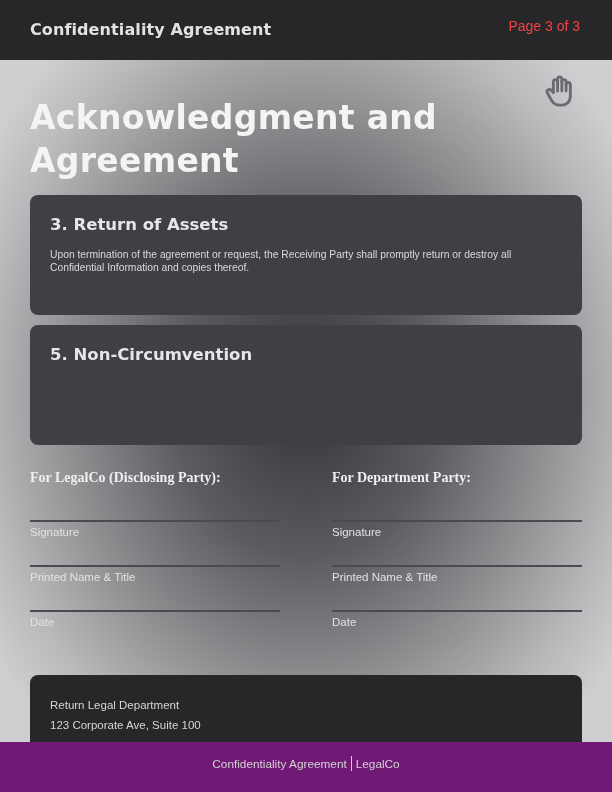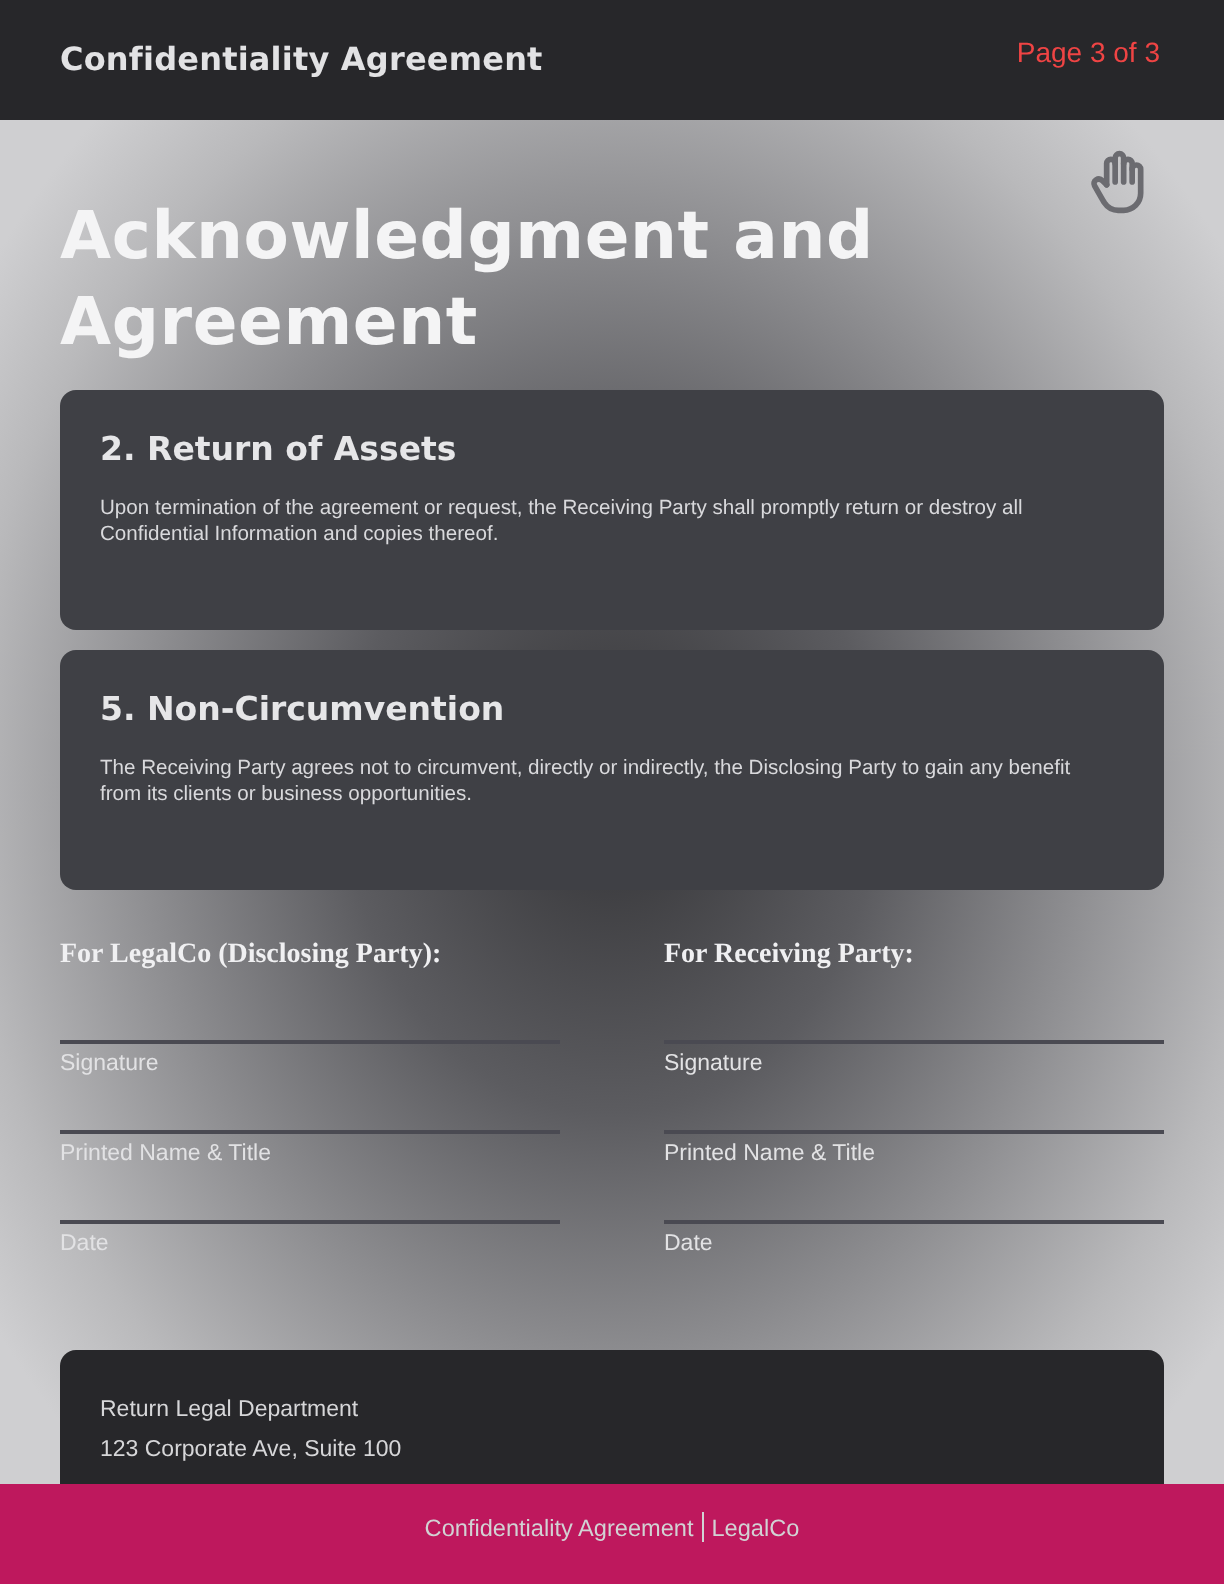--- a/index.html
+++ b/index.html
@@ -79,7 +79,7 @@
 </svg>
 
 <div class="card" style="top:195px;">
-  <h2>2. Return of Assets</h2>
+  <h2>3. Return of Assets</h2>
   <p>Upon termination of the agreement or request, the Receiving Party shall promptly return or destroy all Confidential Information and copies thereof.</p>
 </div>
 

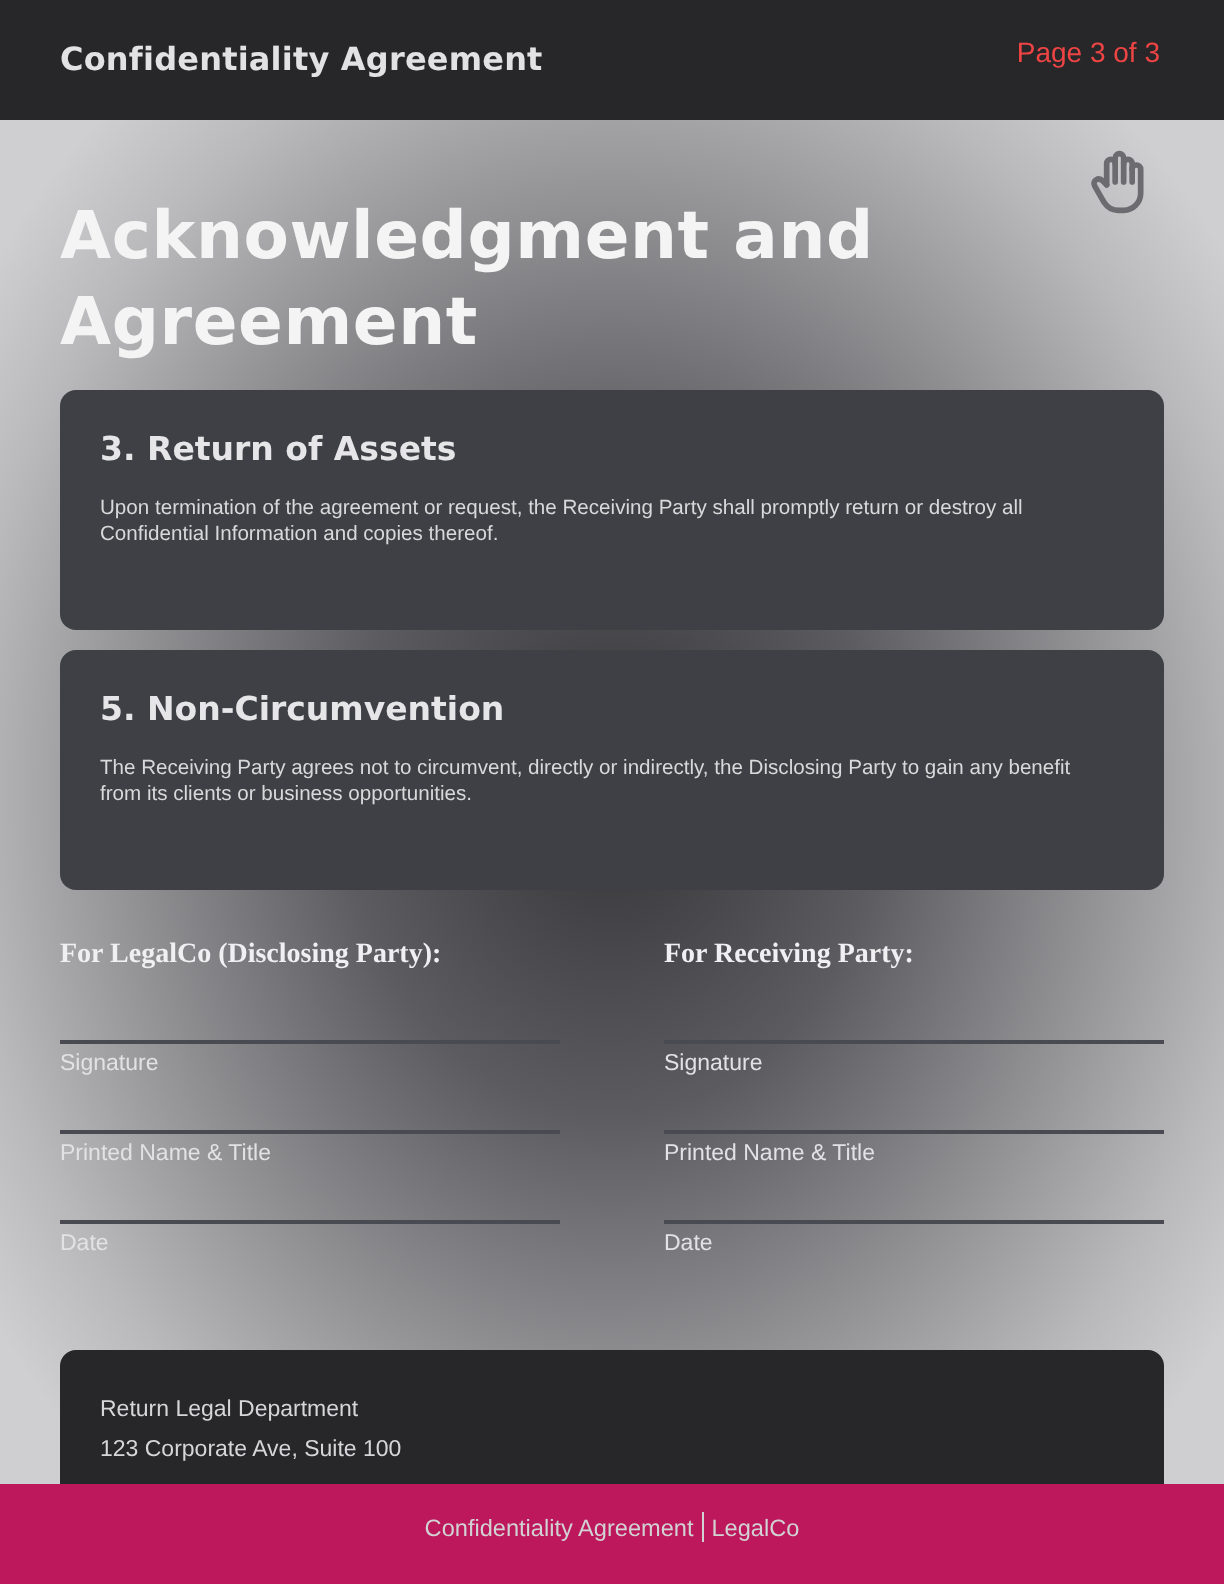--- a/index.html
+++ b/index.html
@@ -85,7 +85,6 @@
 
 <div class="card" style="top:325px;">
   <h2>5. Non-Circumvention</h2>
-  <p>The Receiving Party agrees not to circumvent, directly or indirectly, the Disclosing Party to gain any benefit from its clients or business opportunities.</p>
 </div>
 
 <div class="sigcol" style="left:30px;">

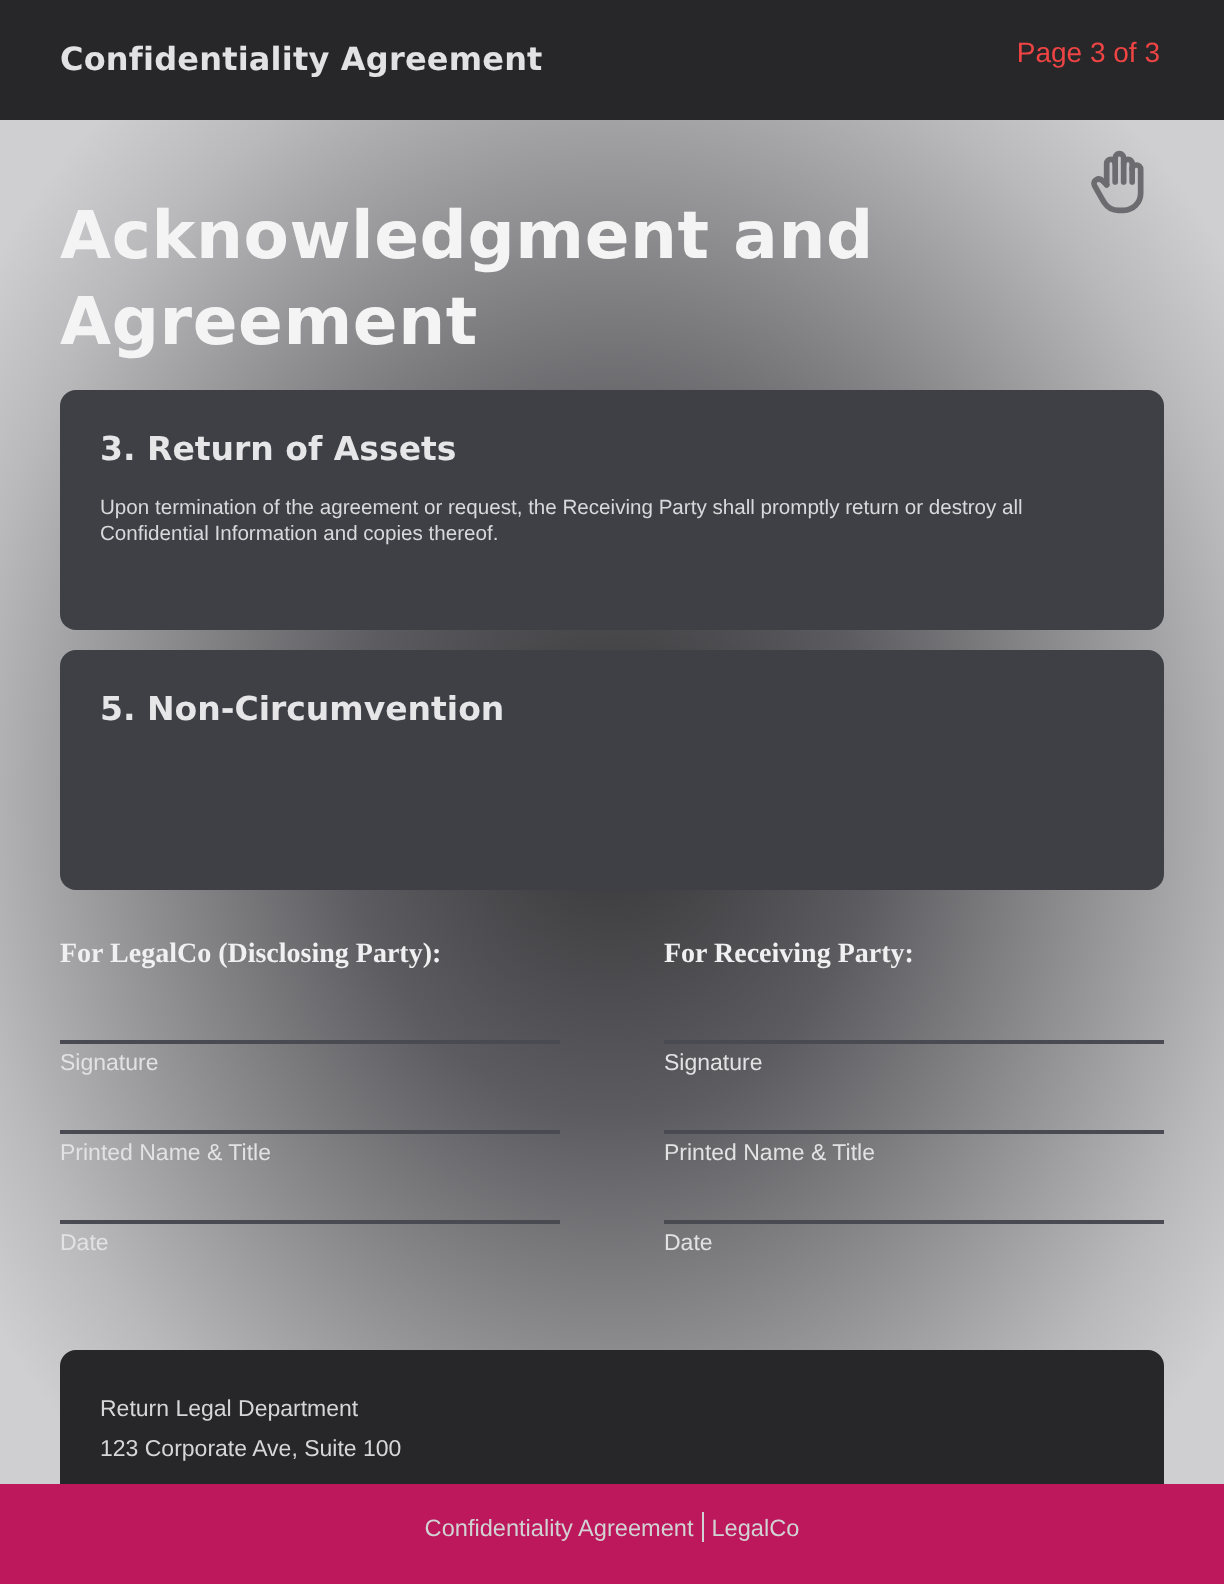--- a/index.html
+++ b/index.html
@@ -95,7 +95,7 @@
 </div>
 
 <div class="sigcol" style="left:332px;">
-  <h3>For Receiving Party:</h3>
+  <h3>For Department Party:</h3>
   <div class="sigline"><span>Signature</span></div>
   <div class="sigline"><span>Printed Name &amp; Title</span></div>
   <div class="sigline"><span>Date</span></div>

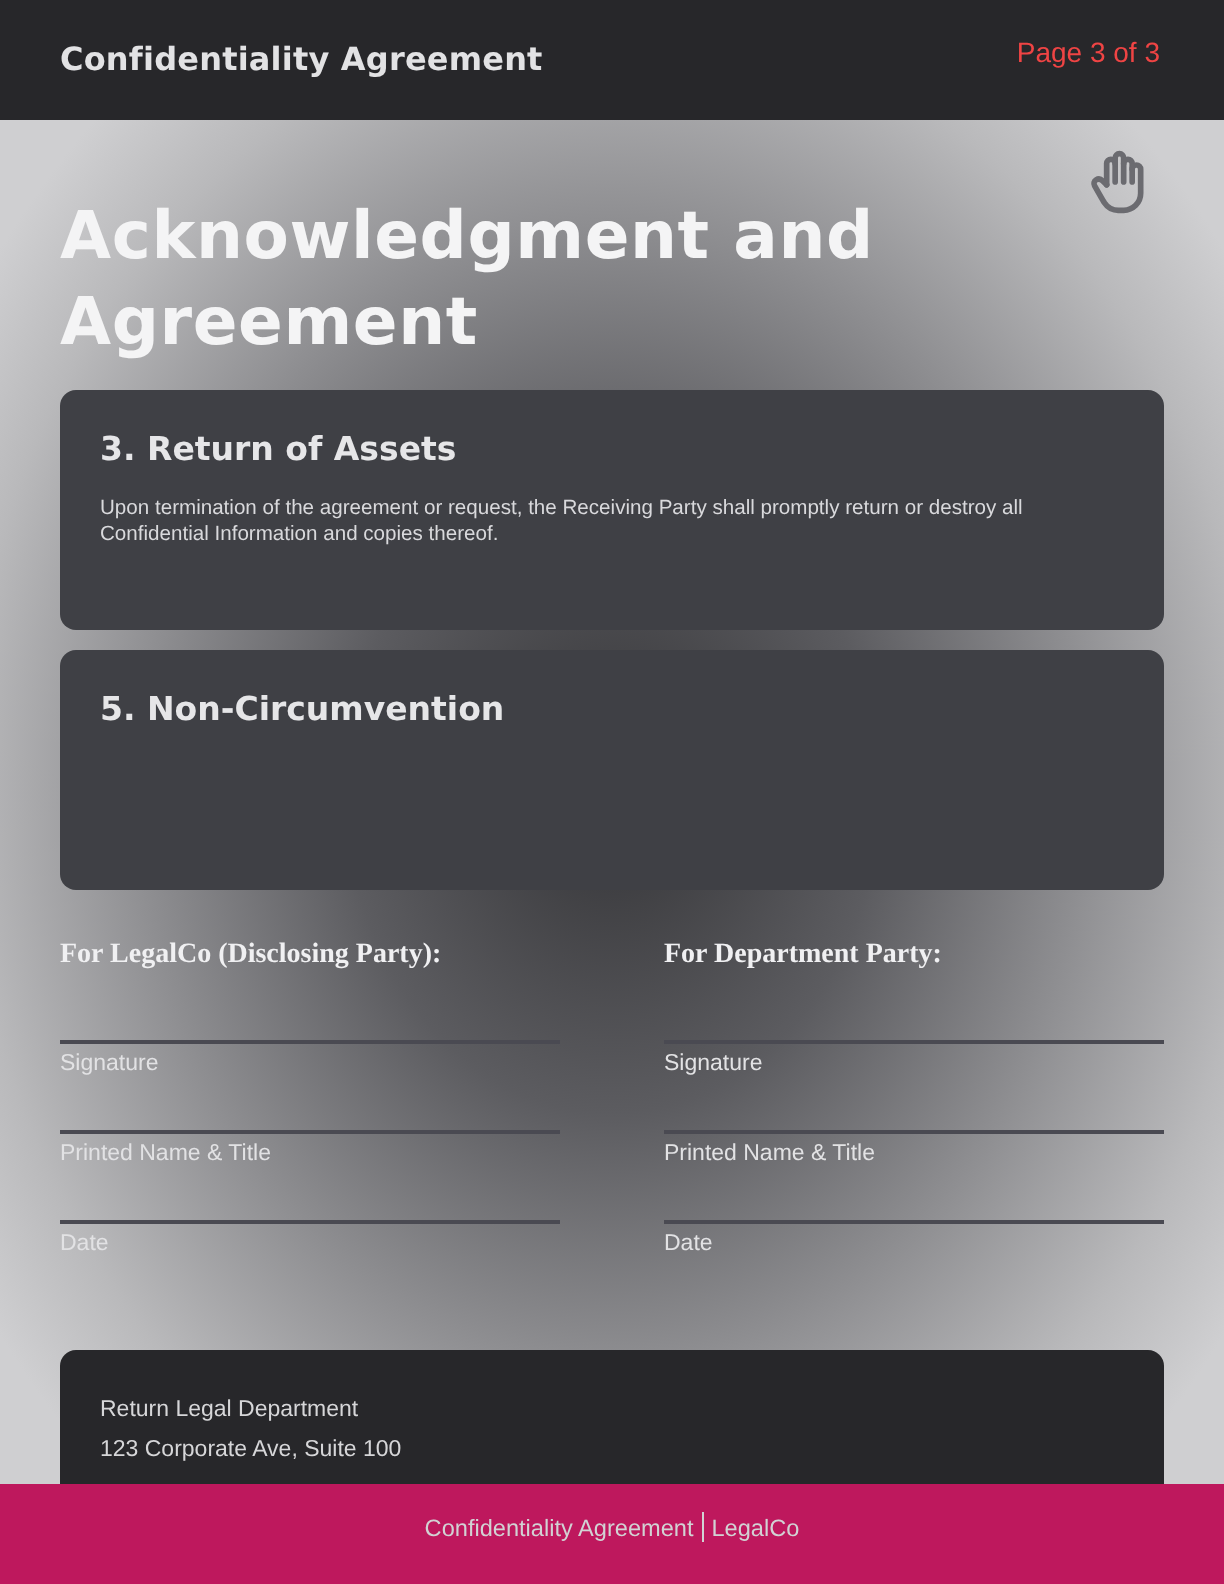--- a/index.html
+++ b/index.html
@@ -56,7 +56,7 @@
   .contact p { font-size: 11.5px; line-height: 20px; color: #d6d6d8; }
   .footer {
     position: absolute; left: 0; top: 742px; width: 612px; height: 50px;
-    background: #be185d; text-align: center; padding-top: 14px;
+    background: #701a75; text-align: center; padding-top: 14px;
     font-size: 11.8px; color: #d2d2d4;
   }
   .footer .sep { display: inline-block; width: 1px; height: 15px; background: #d2d2d4; vertical-align: -3px; margin: 0 4px; }

